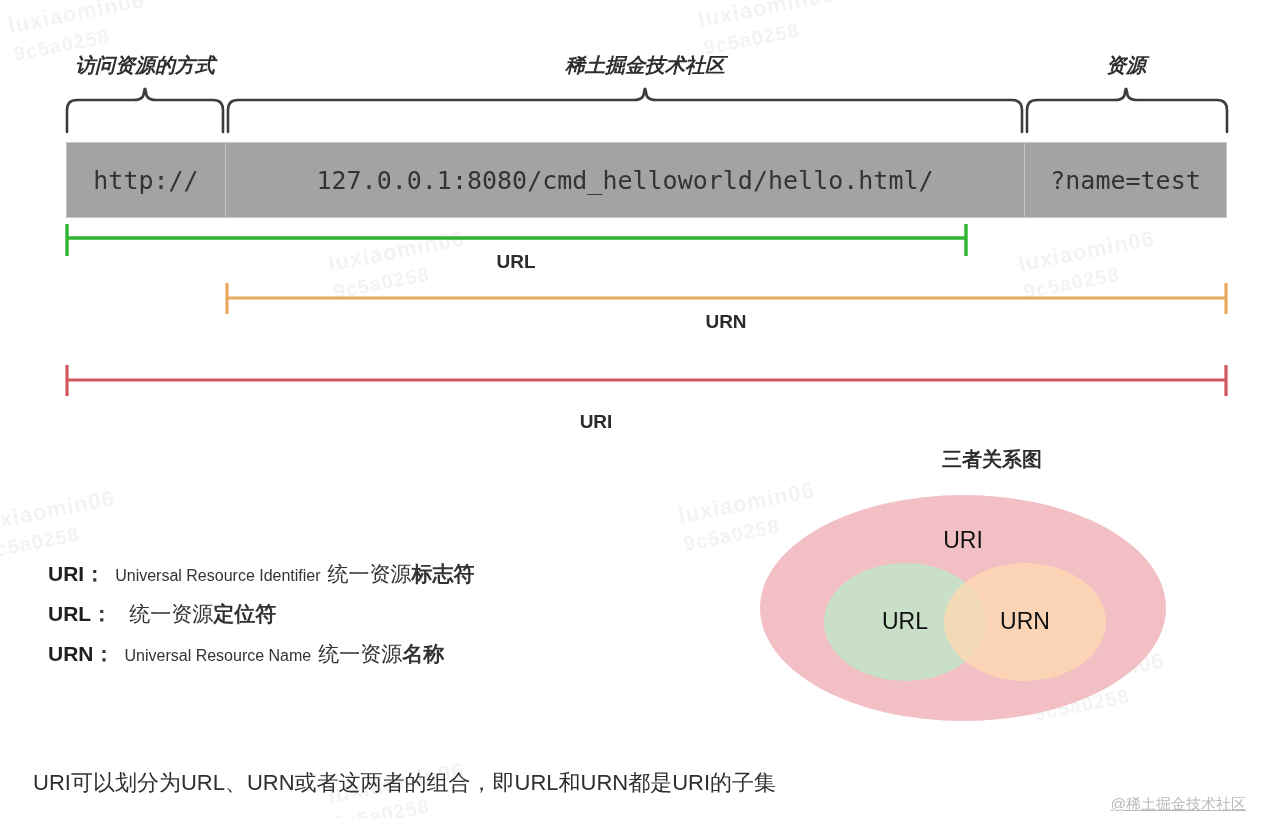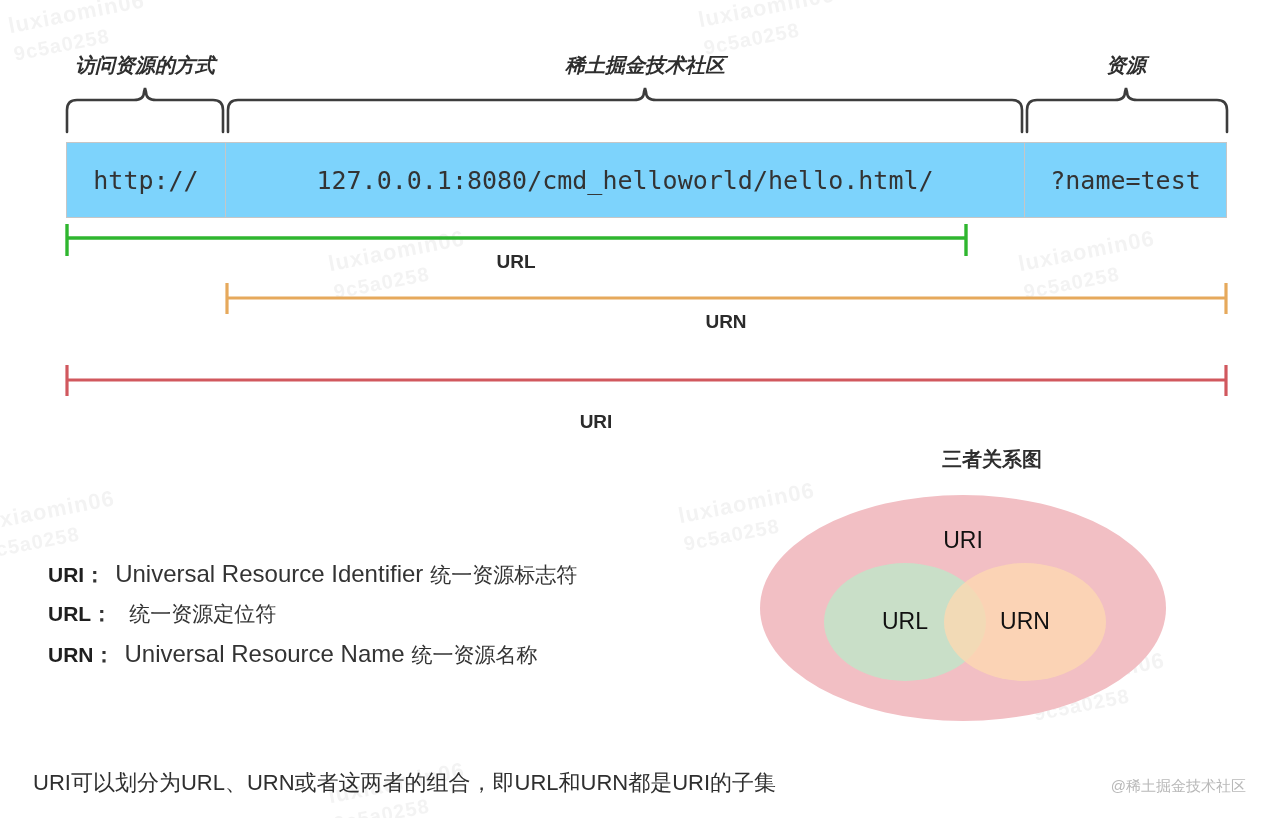--- a/index.html
+++ b/index.html
@@ -54,7 +54,7 @@
     height: 76px;
     border: 1px solid #c6c6c6;
     box-sizing: border-box;
-    background: #7dd3fc;
+    background: #a3a3a3;
     display: flex;
   }
   .url-cell {

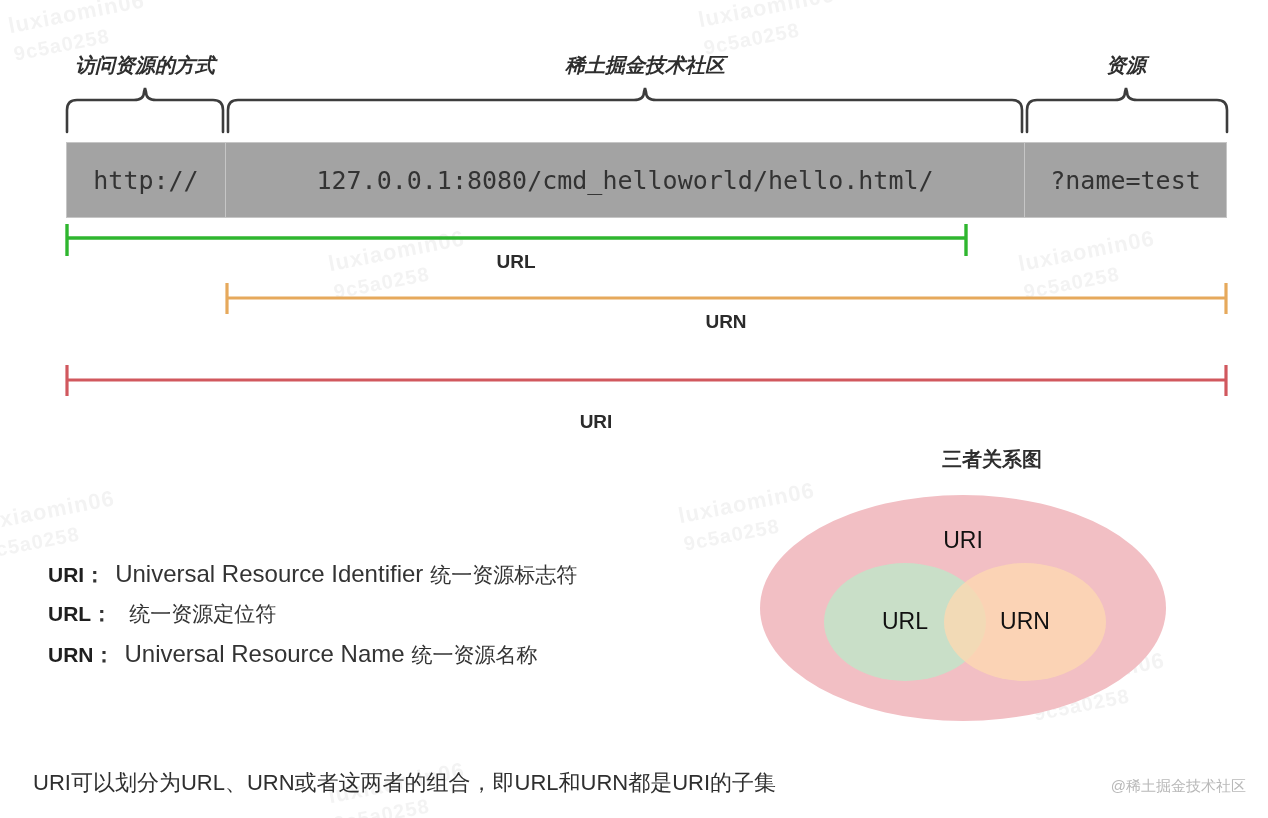--- a/index.html
+++ b/index.html
@@ -103,7 +103,7 @@
     white-space: nowrap;
   }
   .legend-colon { font-weight: 700; margin-right: 10px; }
-  .legend-en { font-size: 24px; color: #333333; white-space: nowrap; }
+  .legend-en { font-size: 16px; color: #333333; white-space: nowrap; }
   .legend-cn { font-size: 21px; color: #333333; margin-left: 7px; white-space: nowrap; }
   .legend-cn b { font-weight: 400; }
 

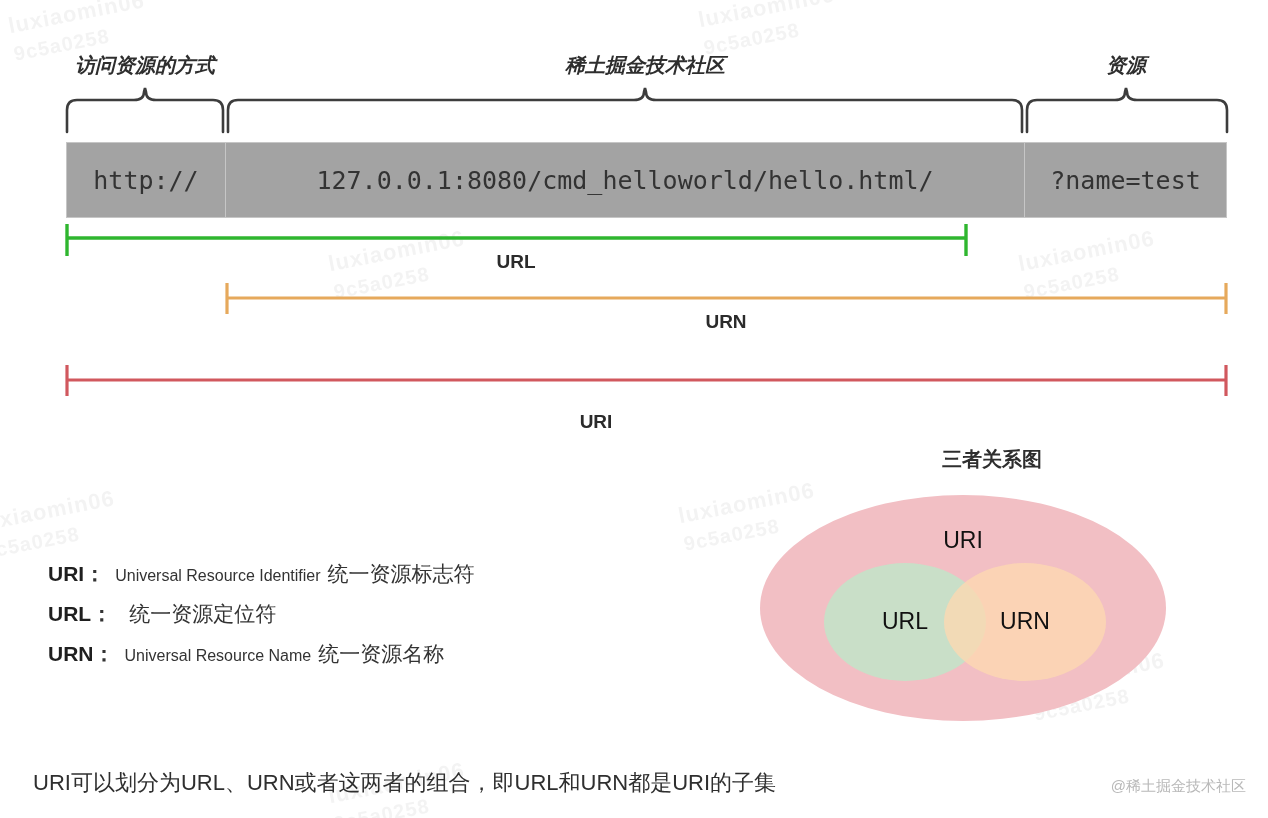--- a/index.html
+++ b/index.html
@@ -105,7 +105,7 @@
   .legend-colon { font-weight: 700; margin-right: 10px; }
   .legend-en { font-size: 16px; color: #333333; white-space: nowrap; }
   .legend-cn { font-size: 21px; color: #333333; margin-left: 7px; white-space: nowrap; }
-  .legend-cn b { font-weight: 400; }
+  .legend-cn b { font-weight: 700; }
 
   
   .venn-title {

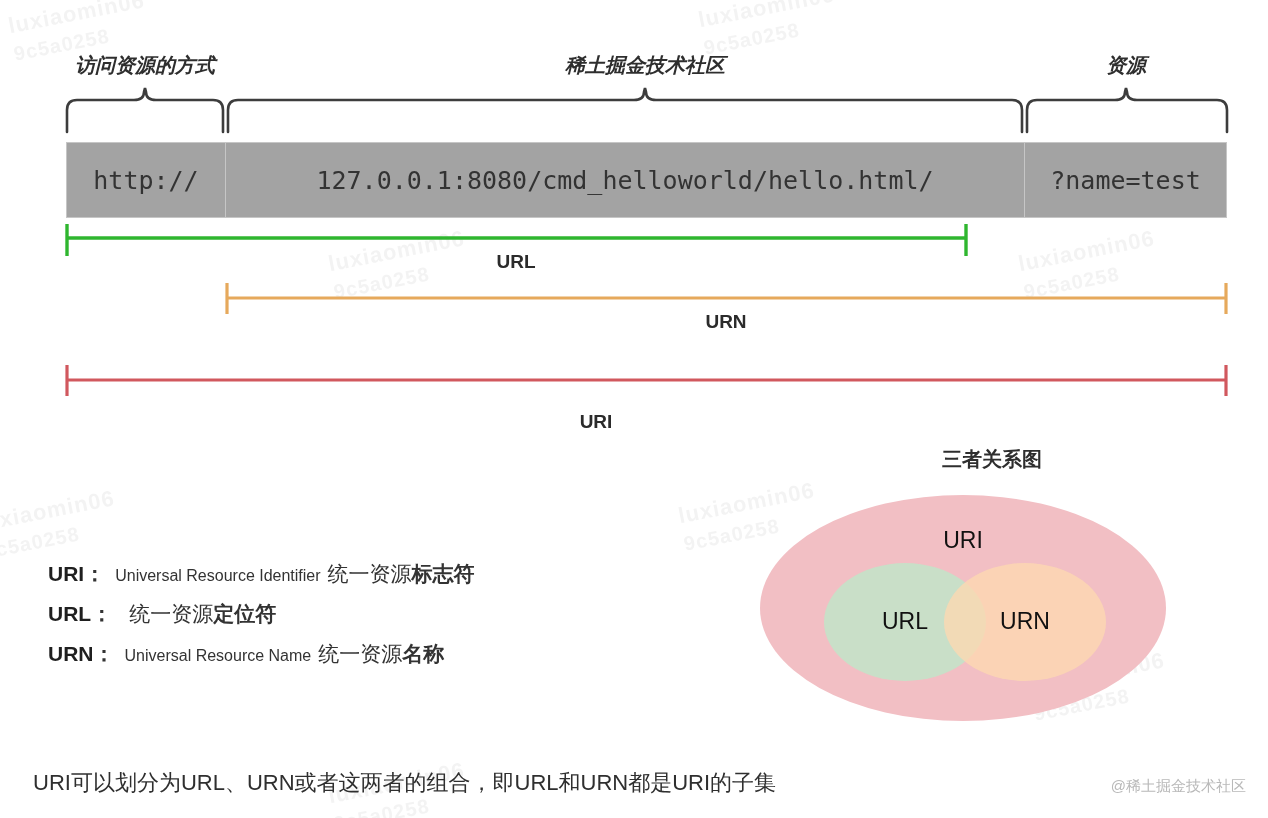--- a/index.html
+++ b/index.html
@@ -164,10 +164,11 @@
   .brand {
     position: absolute;
     right: 22px;
-    top: 777px;
+    top: 795px;
     font-size: 15px;
     color: #b9b9b9;
     white-space: nowrap;
+    text-decoration: underline;
   }
 </style>
 </head>

